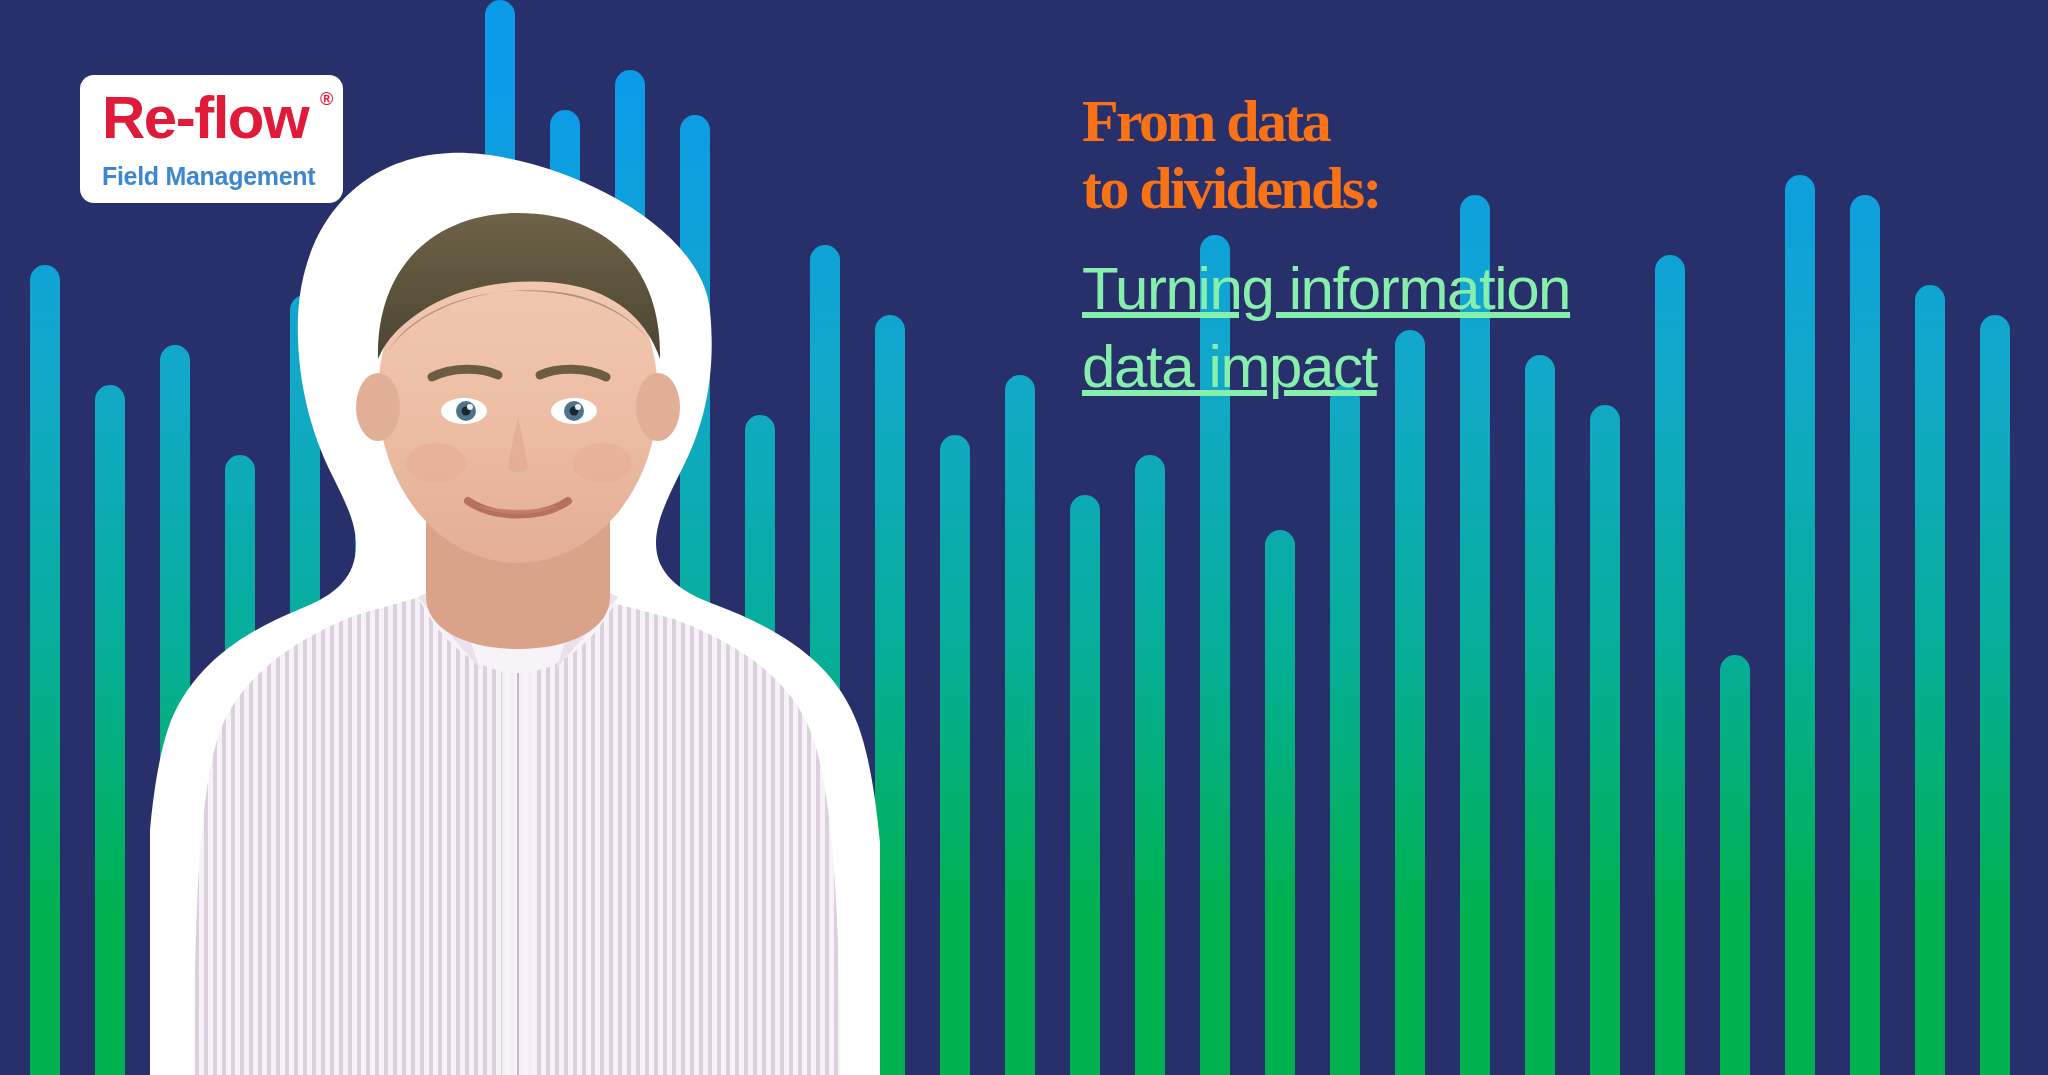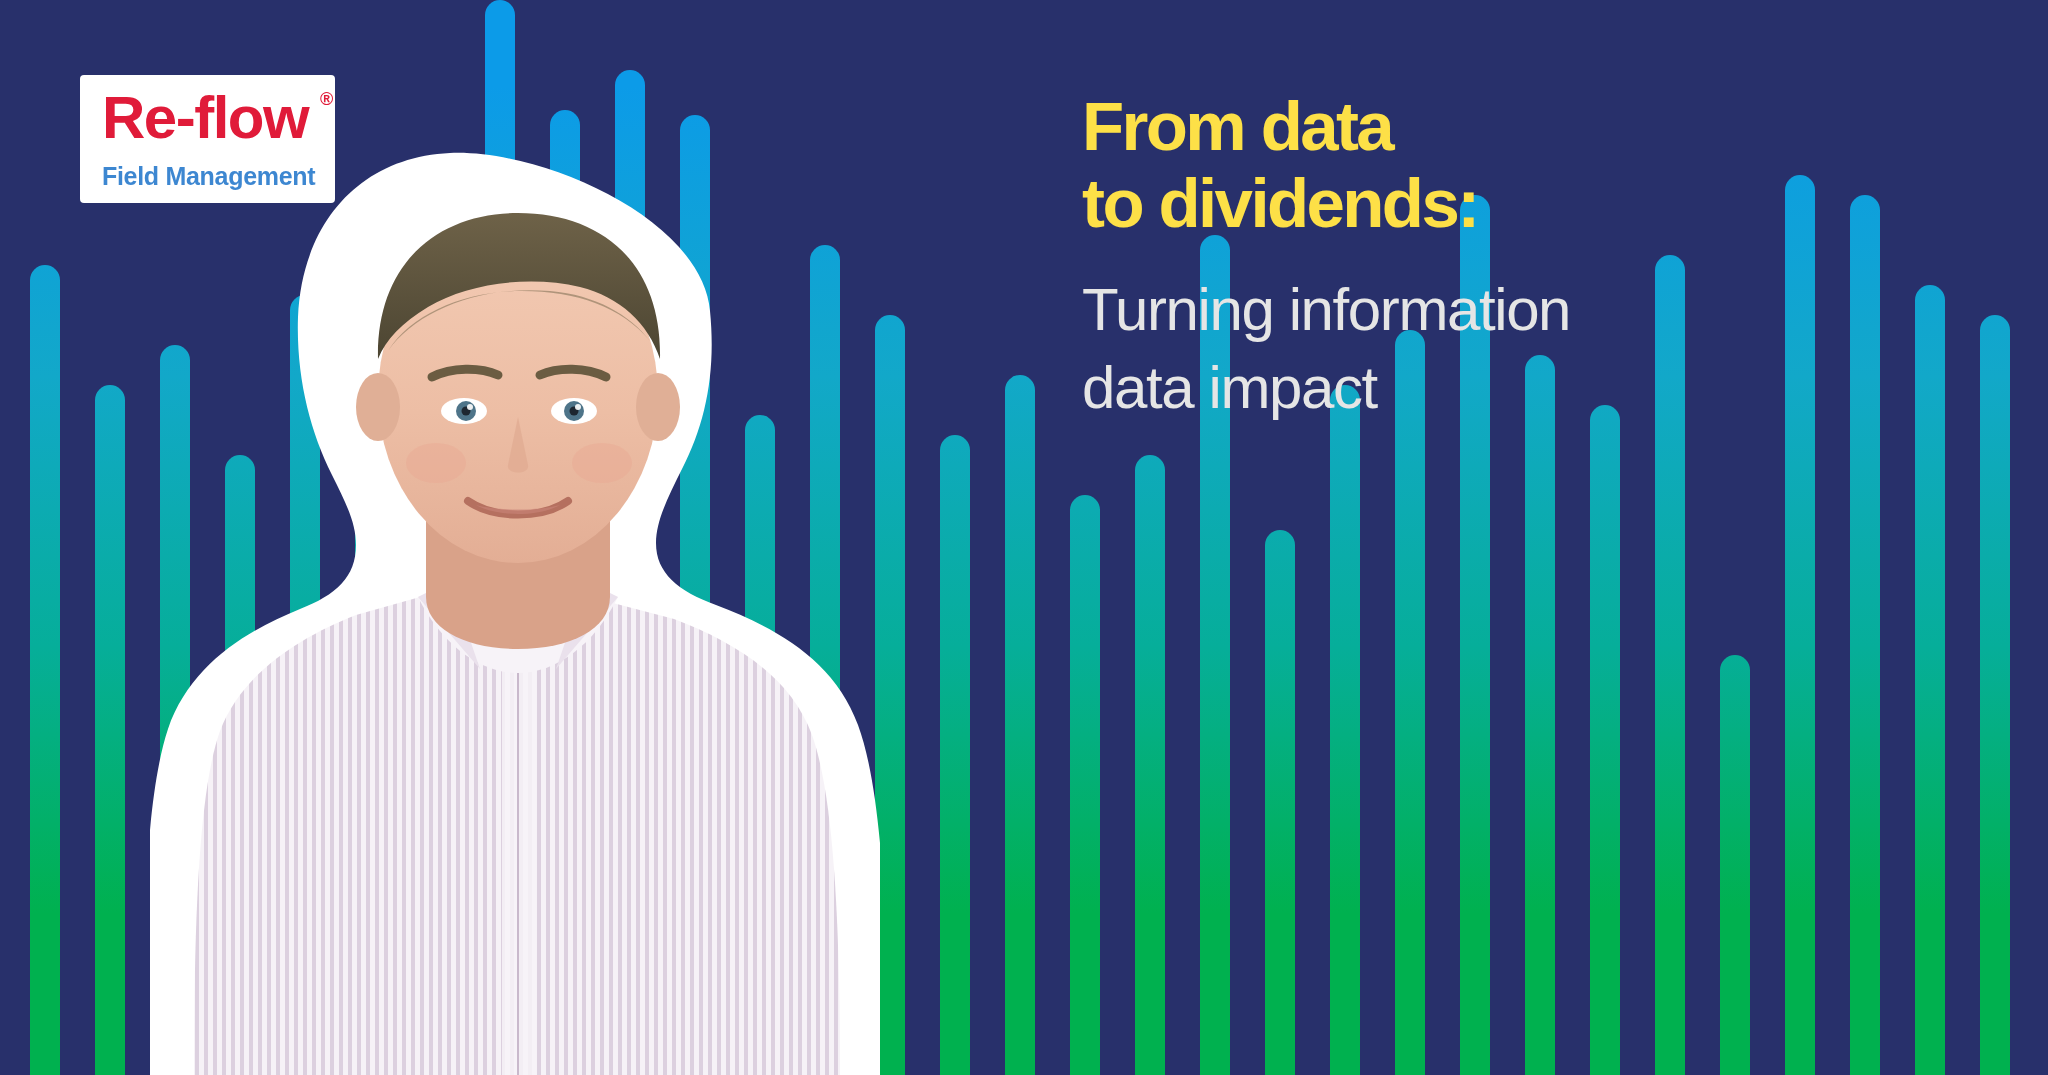--- a/index.html
+++ b/index.html
@@ -56,8 +56,8 @@
     left: 80px;
     top: 75px;
     background: #FFFFFF;
-    border-radius: 4px;
-    padding: 14px 20px 12px 22px;
+    border-radius: 14px;
+    padding: 14px 28px 12px 22px;
     box-sizing: border-box;
     display: inline-block;
   }

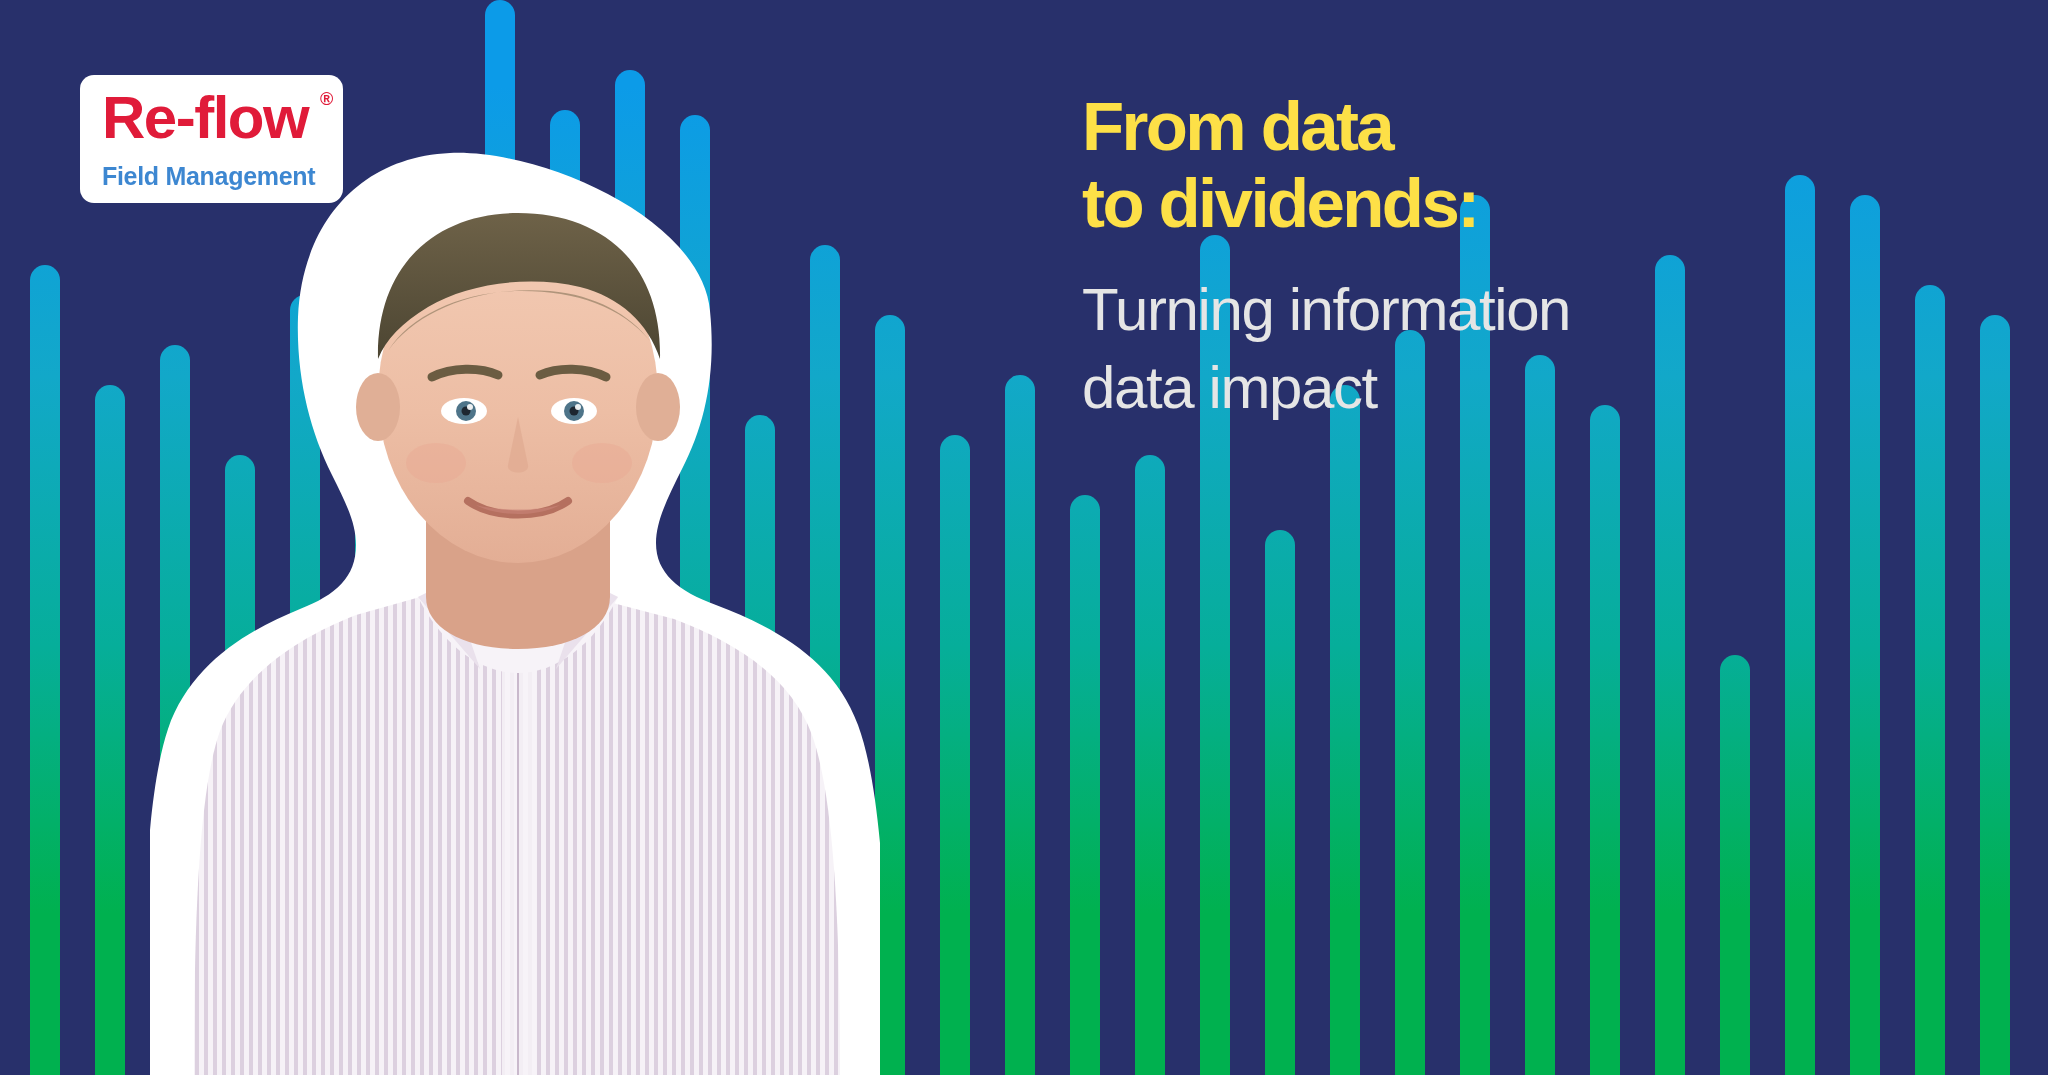--- a/index.html
+++ b/index.html
@@ -99,13 +99,13 @@
     width: 820px;
   }
   .headline {
-    color: #fde047;
-    font-size: 69px;
+    color: #f97316;
+    font-size: 60px;
     font-weight: bold;
     line-height: 1.12;
     letter-spacing: -2.6px;
     white-space: nowrap;
-    font-family: Liberation Sans, sans-serif;
+    font-family: Liberation Serif, serif;
   }
   #subtitle {
     margin-top: 28px;

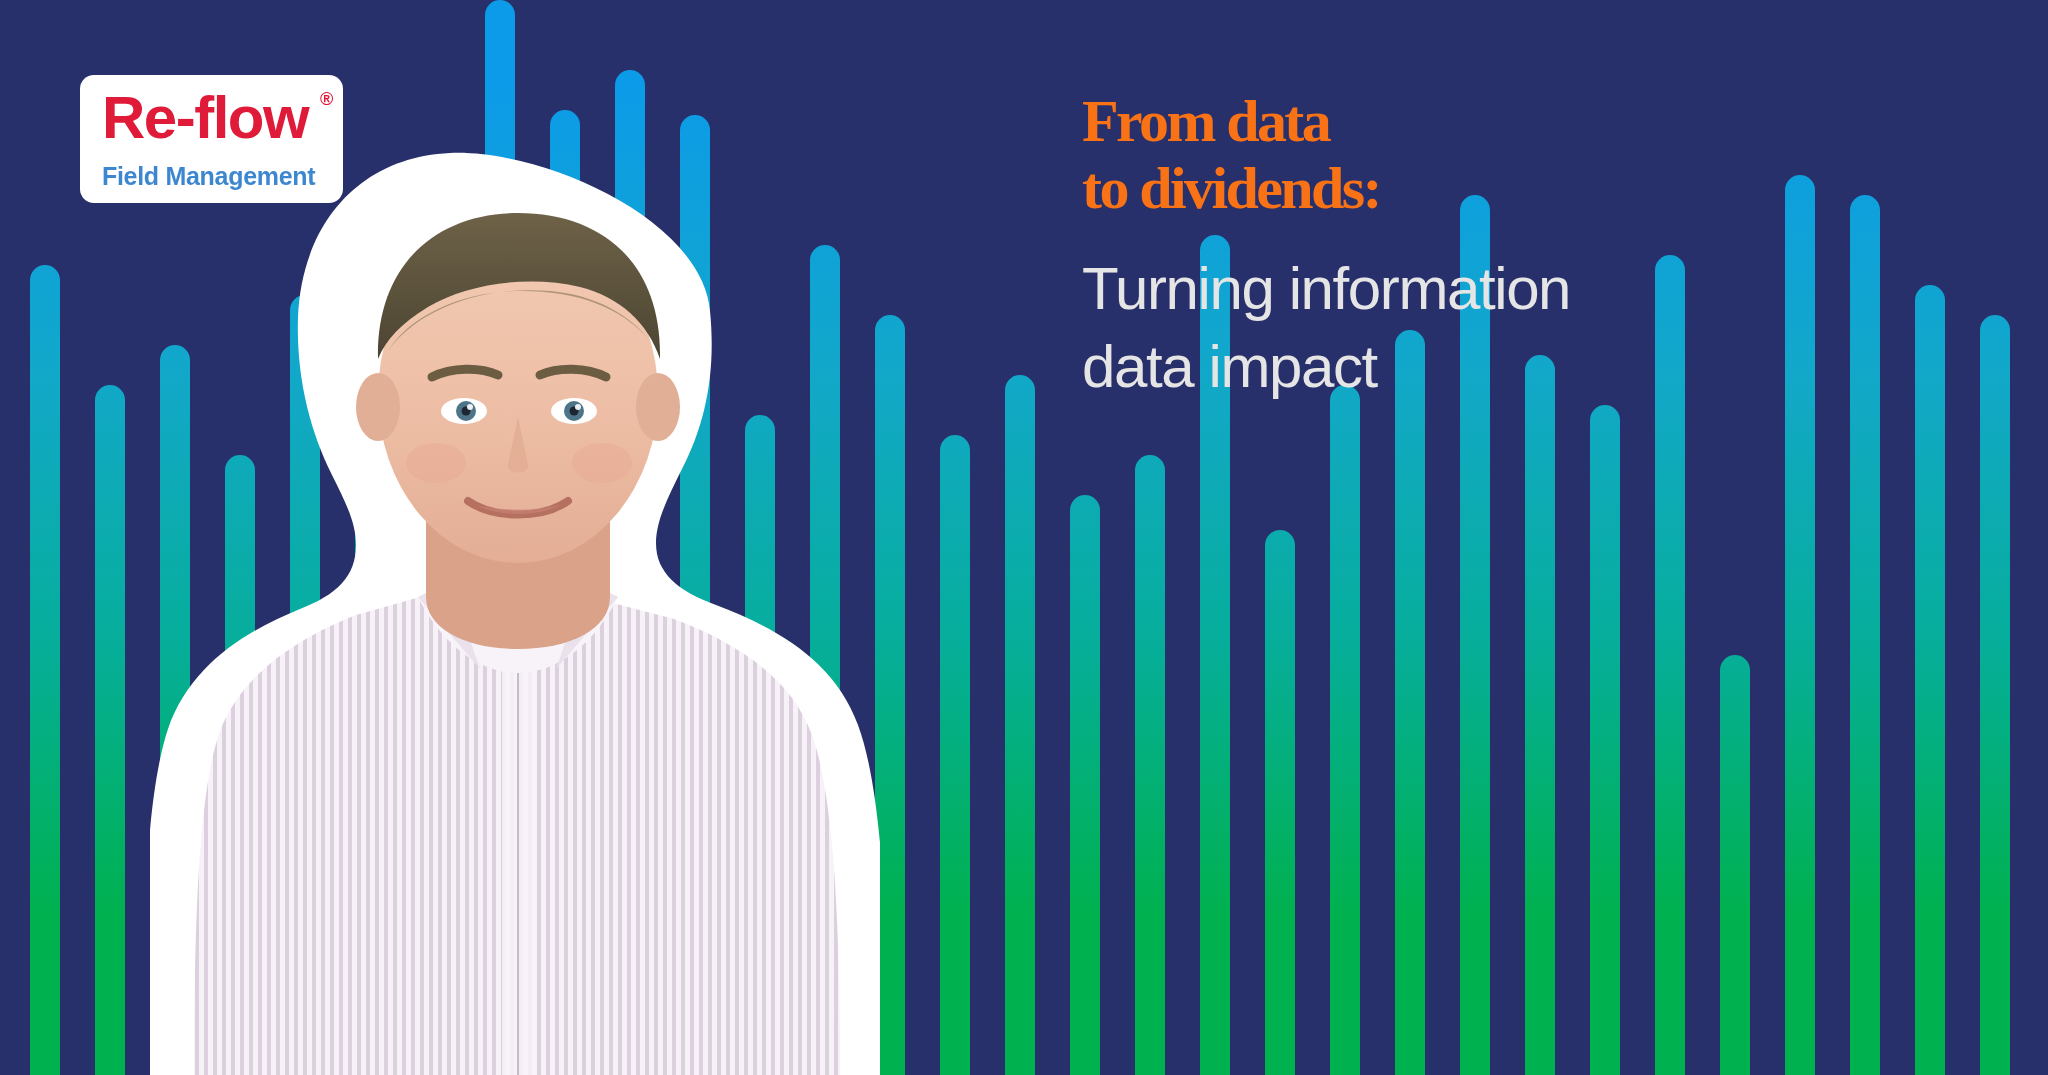--- a/index.html
+++ b/index.html
@@ -111,13 +111,14 @@
     margin-top: 28px;
   }
   .subline {
-    color: #e5e5e5;
+    color: #86efac;
     font-size: 60px;
     font-weight: 400;
     line-height: 1.3;
     letter-spacing: -1.4px;
     white-space: nowrap;
     font-family: "Liberation Sans", sans-serif;
+    text-decoration: underline;
   }
 </style>
 </head>

